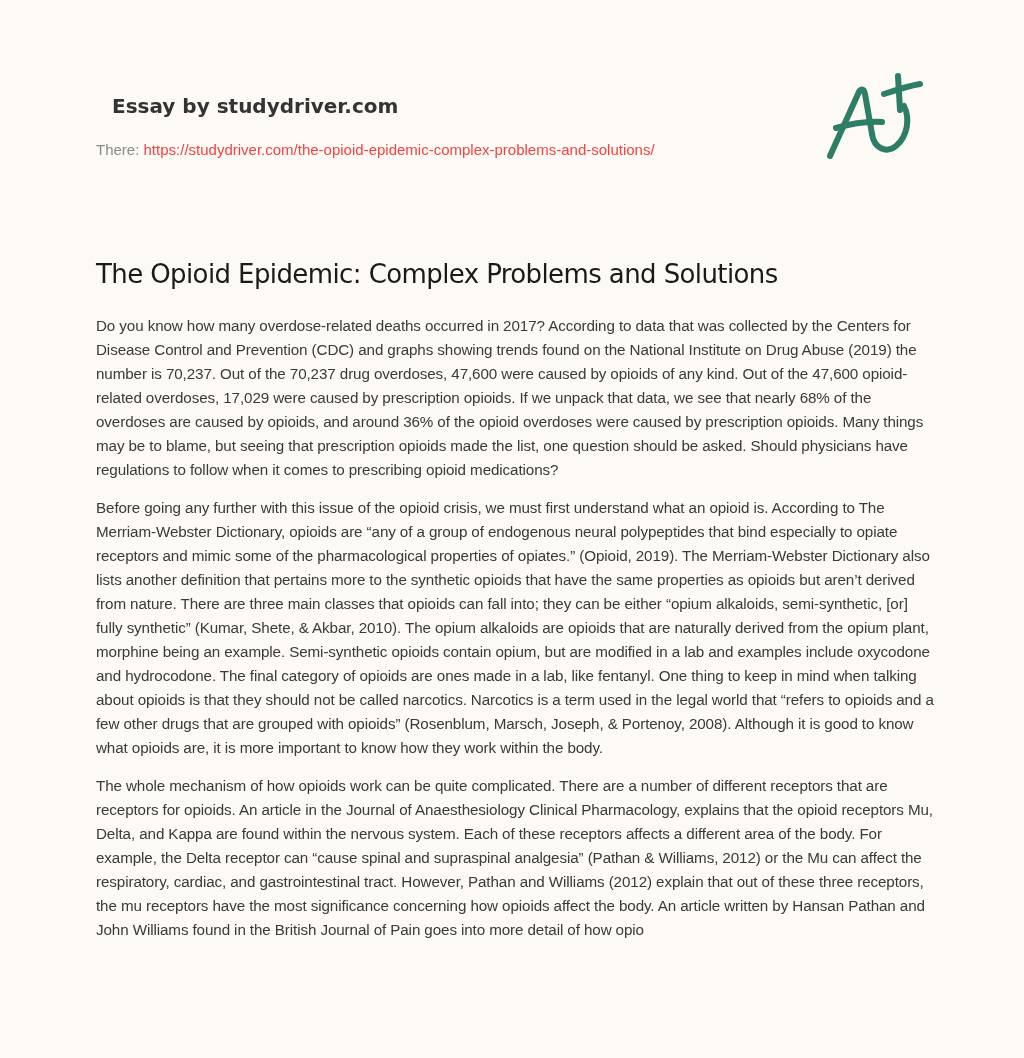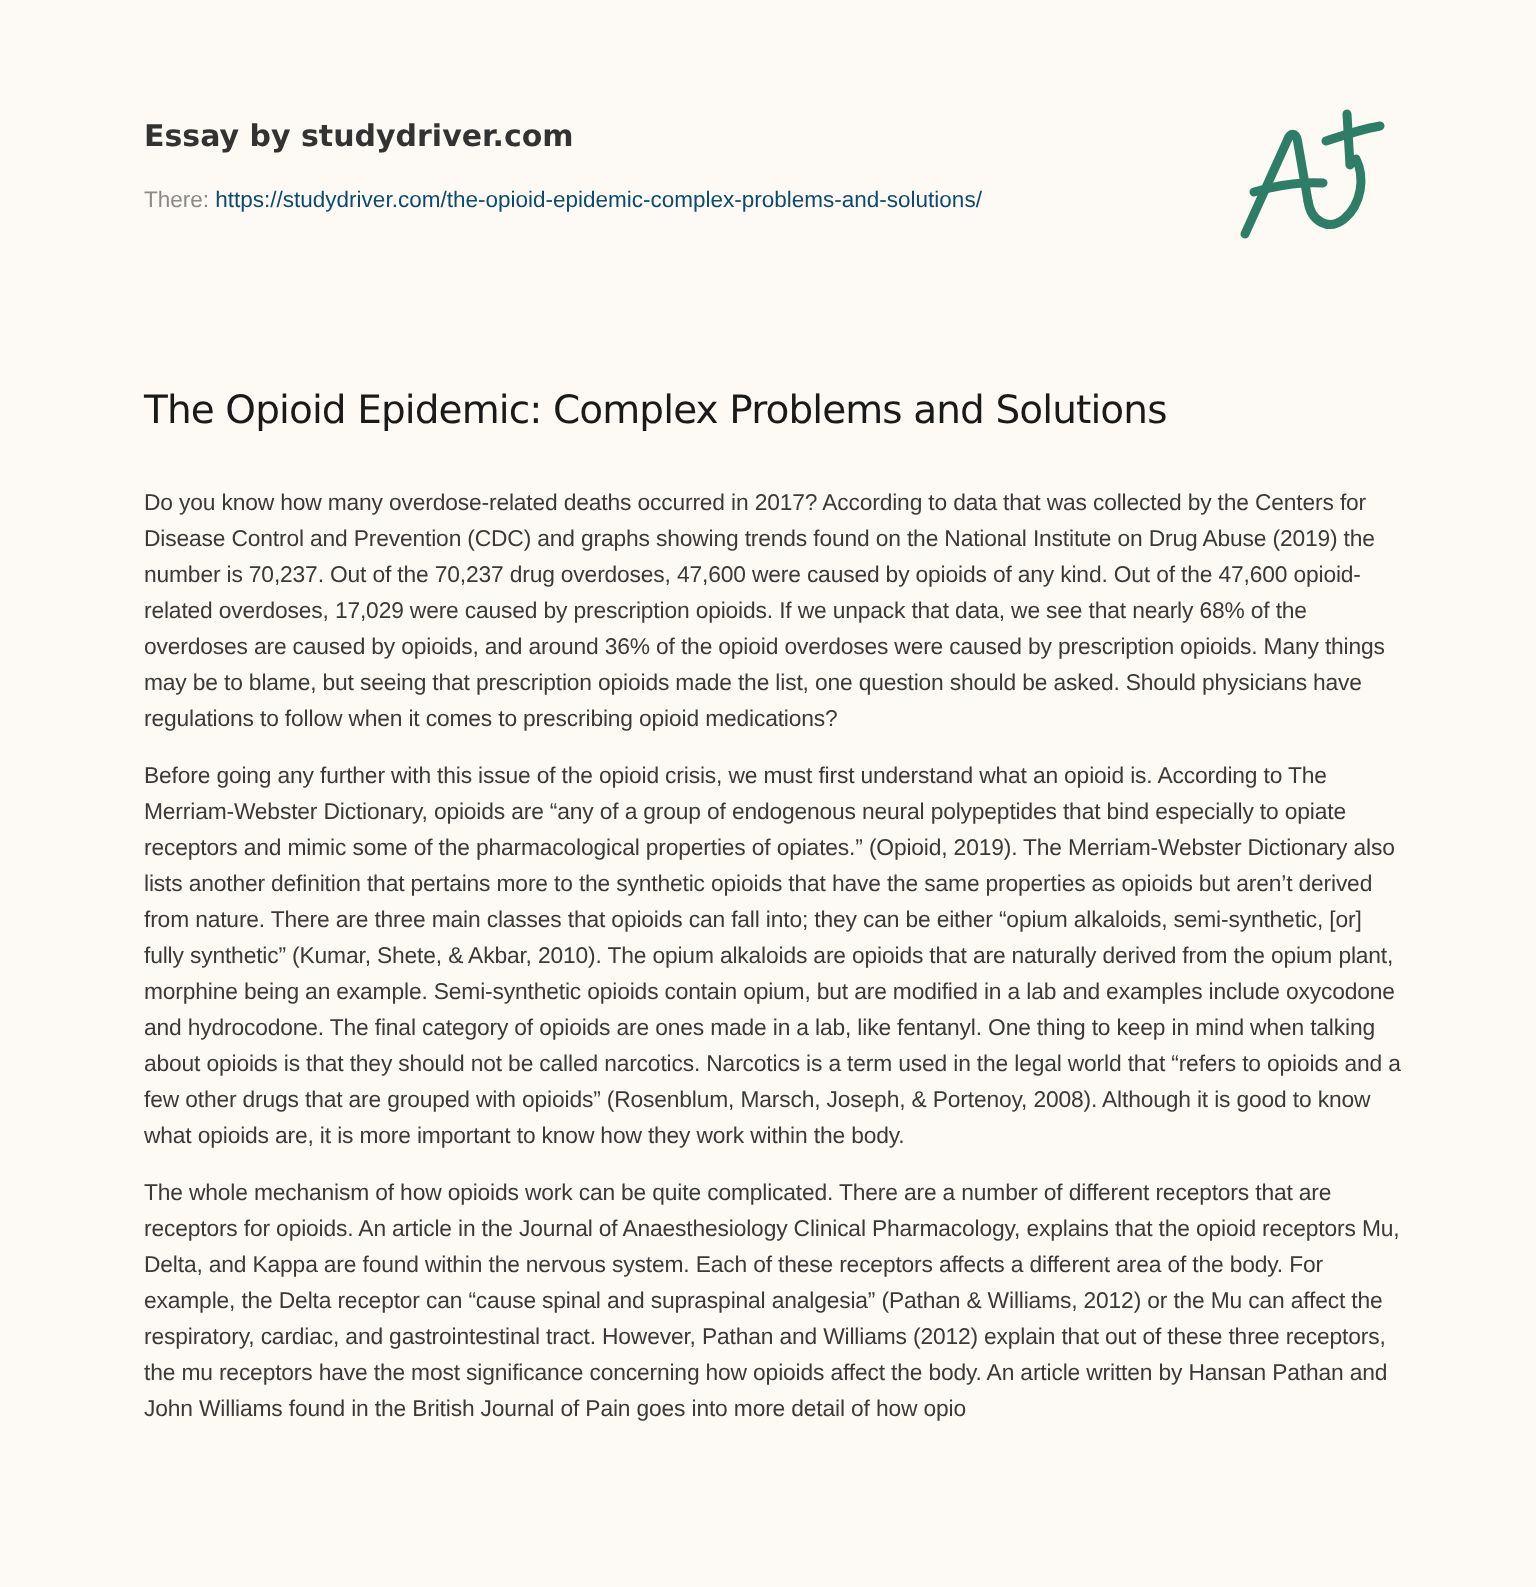--- a/index.html
+++ b/index.html
@@ -26,7 +26,7 @@
       font-weight: bold;
       font-size: 20px;
       color: #333333;
-      margin: 0;
+      margin: 16px;
       letter-spacing: 0px;
       line-height: 32px;
     }

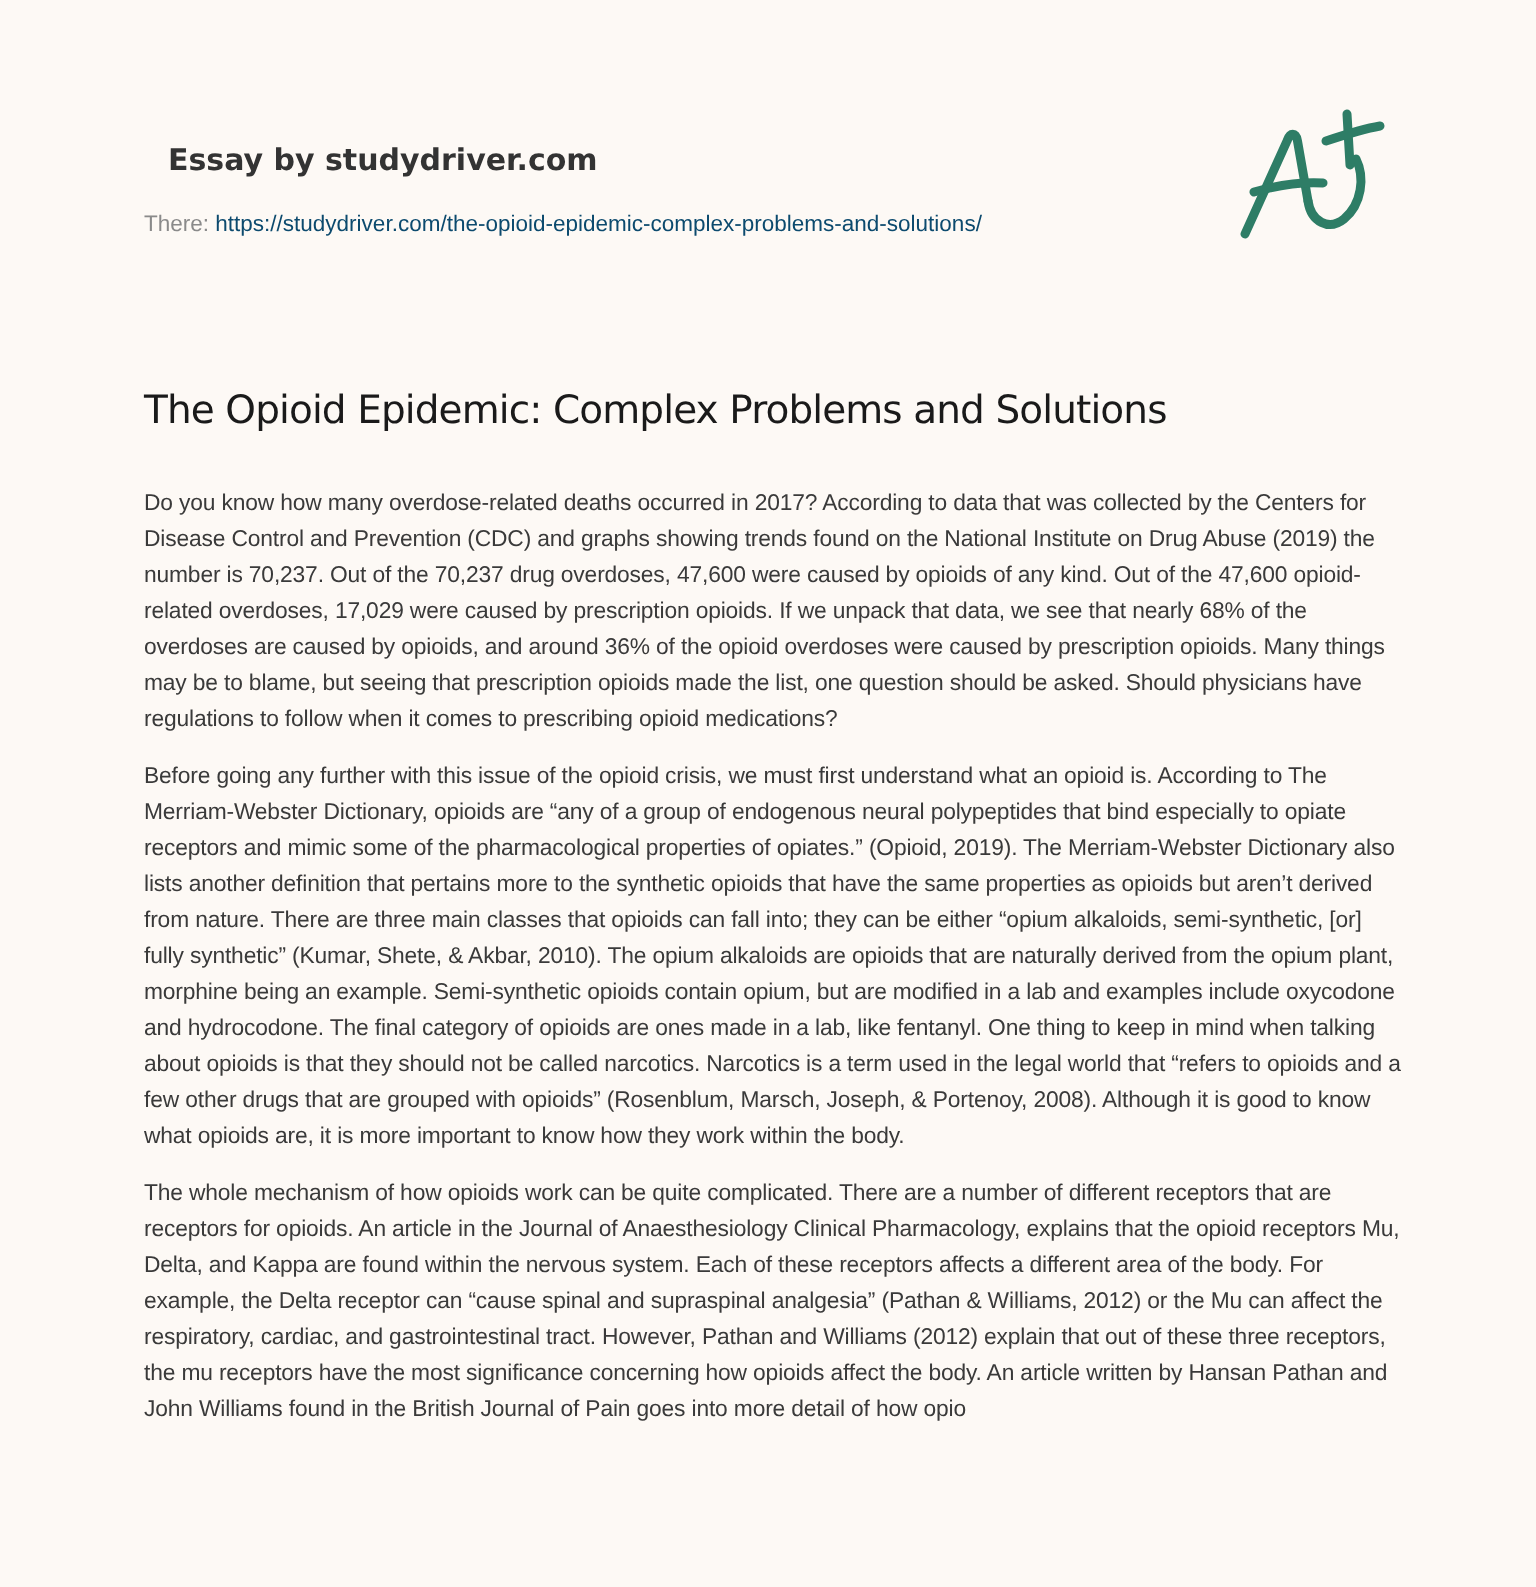--- a/index.html
+++ b/index.html
@@ -38,7 +38,7 @@
       white-space: nowrap;
     }
     .source-line a {
-      color: #0c4a6e;
+      color: #ef4444;
       text-decoration: none;
     }
     .logo {

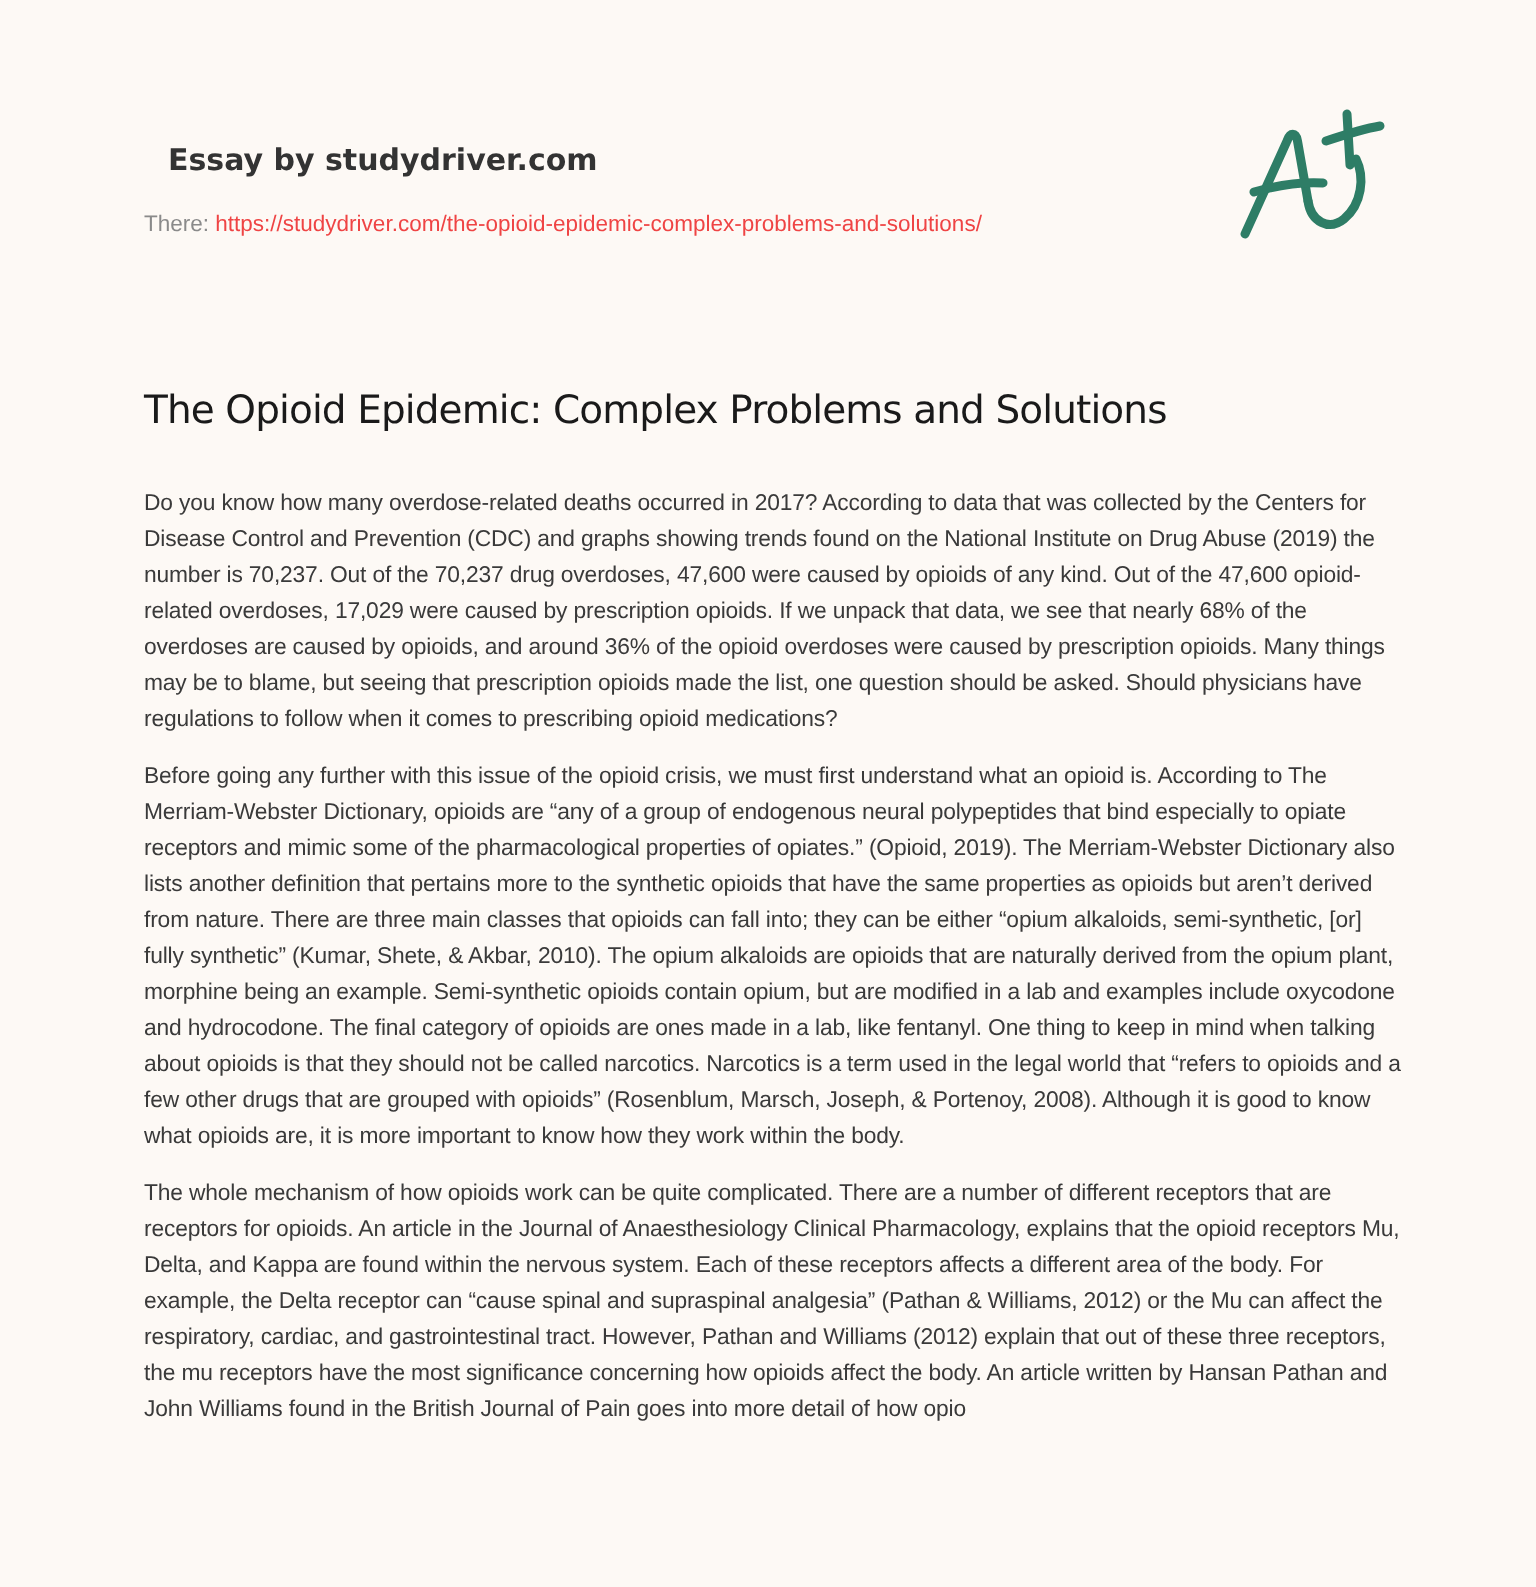--- a/index.html
+++ b/index.html
@@ -64,7 +64,7 @@
     .essay {
       position: absolute;
       left: 96px;
-      top: 324px;
+      top: 314px;
       width: 840px;
     }
     .essay p {

